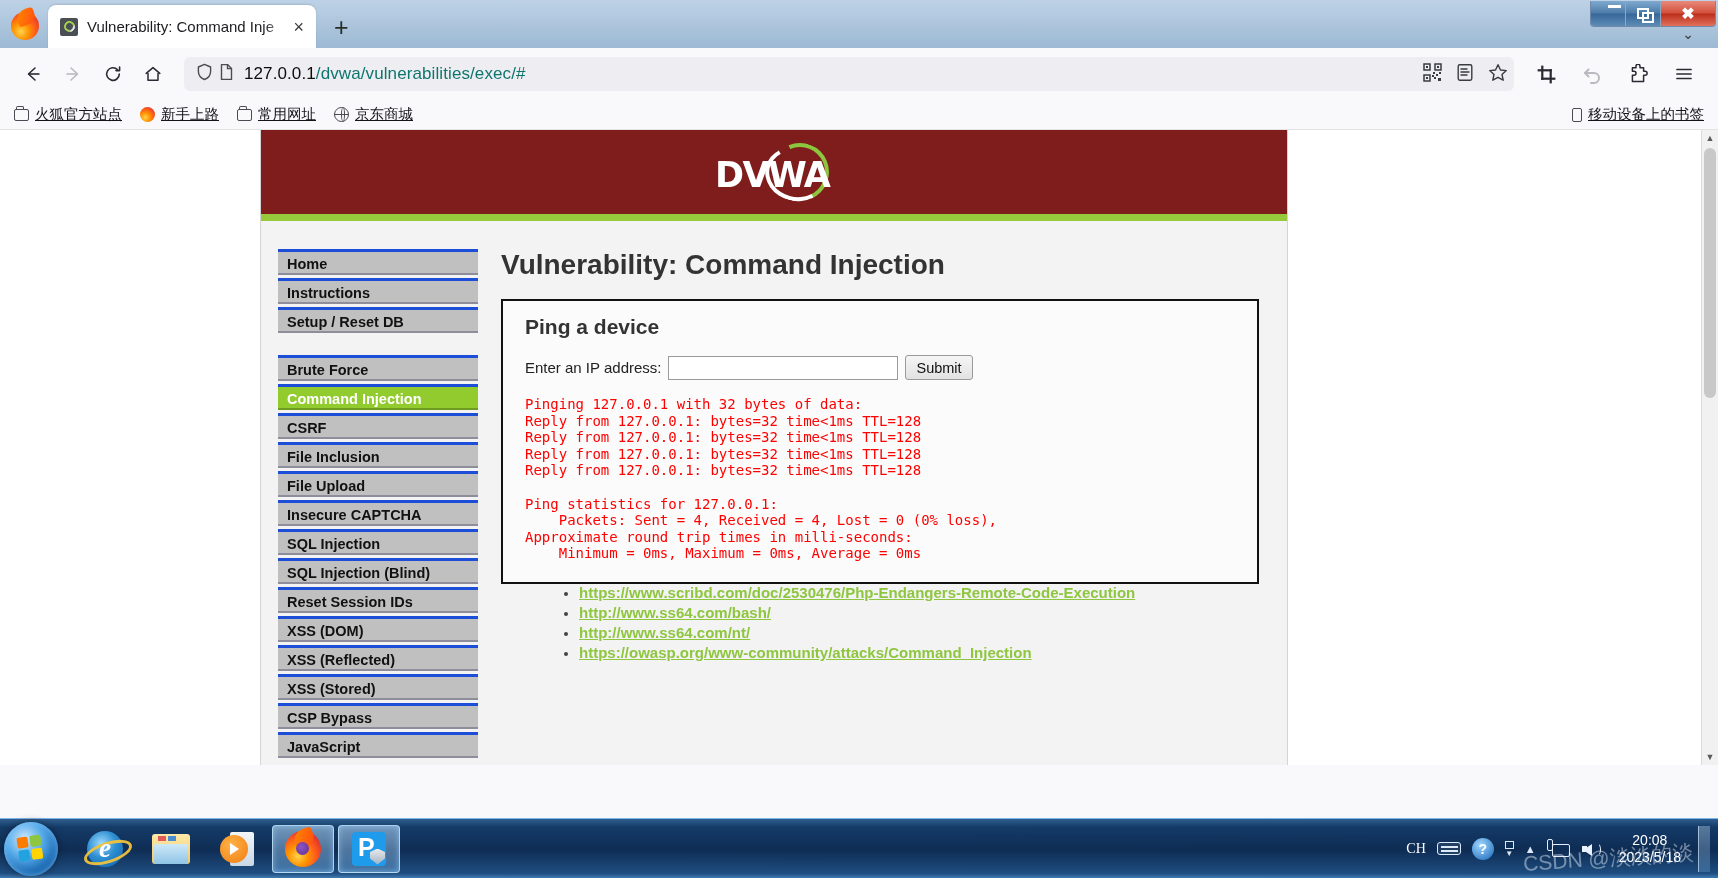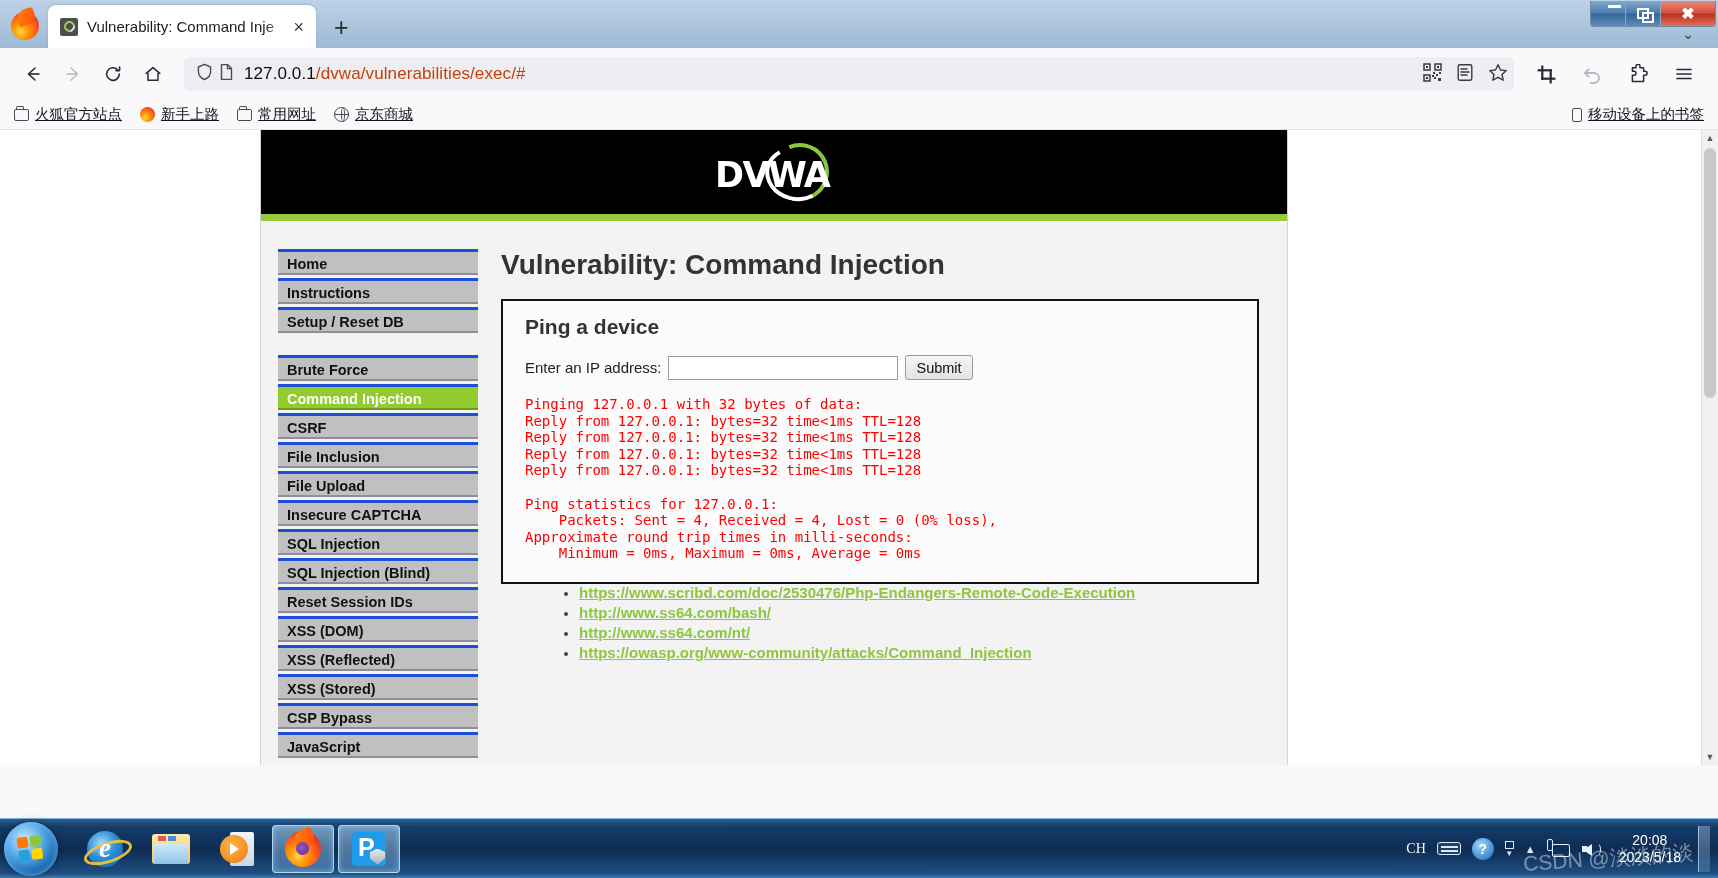--- a/index.html
+++ b/index.html
@@ -126,7 +126,7 @@
   .urlbar .shield { margin: 0 6px 0 4px; color:#4b4b54; }
   .urlbar .page-ic { margin-right: 10px; color:#4b4b54; }
   .url-text { font-size: 17px; color: #0c0c0d; letter-spacing: .1px; white-space:nowrap;}
-  .url-text .dim { color: #c2410c; }
+  .url-text .dim { color: #0f766e; }
   .url-right {
     position: absolute; right: 6px; top: 0; bottom: 0;
     display: flex; align-items: center; gap: 14px; color:#3a3a42;

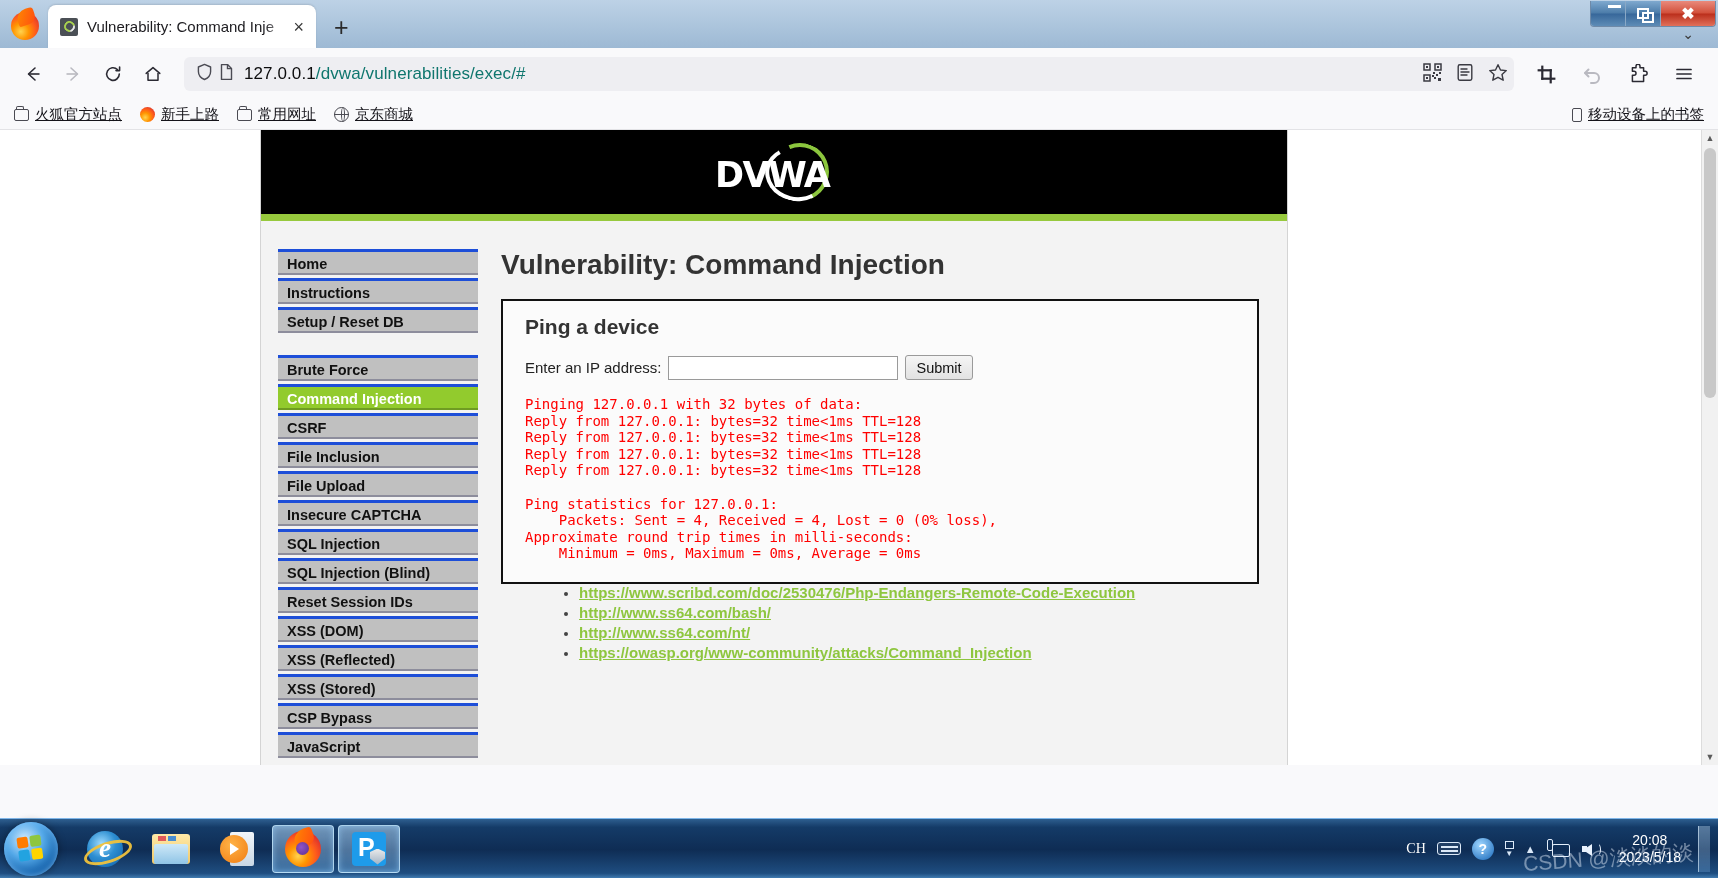--- a/index.html
+++ b/index.html
@@ -177,7 +177,7 @@
     border-left: 1px solid #d4d4d4; border-right: 1px solid #d4d4d4;
   }
   .dvwa-header {
-    height: 84px; background: #000000;
+    height: 84px; background: #7f1d1d;
     display: flex; align-items: center; justify-content: center;
   }
   .dvwa-logo { position: relative; width: 150px; height: 62px; }

